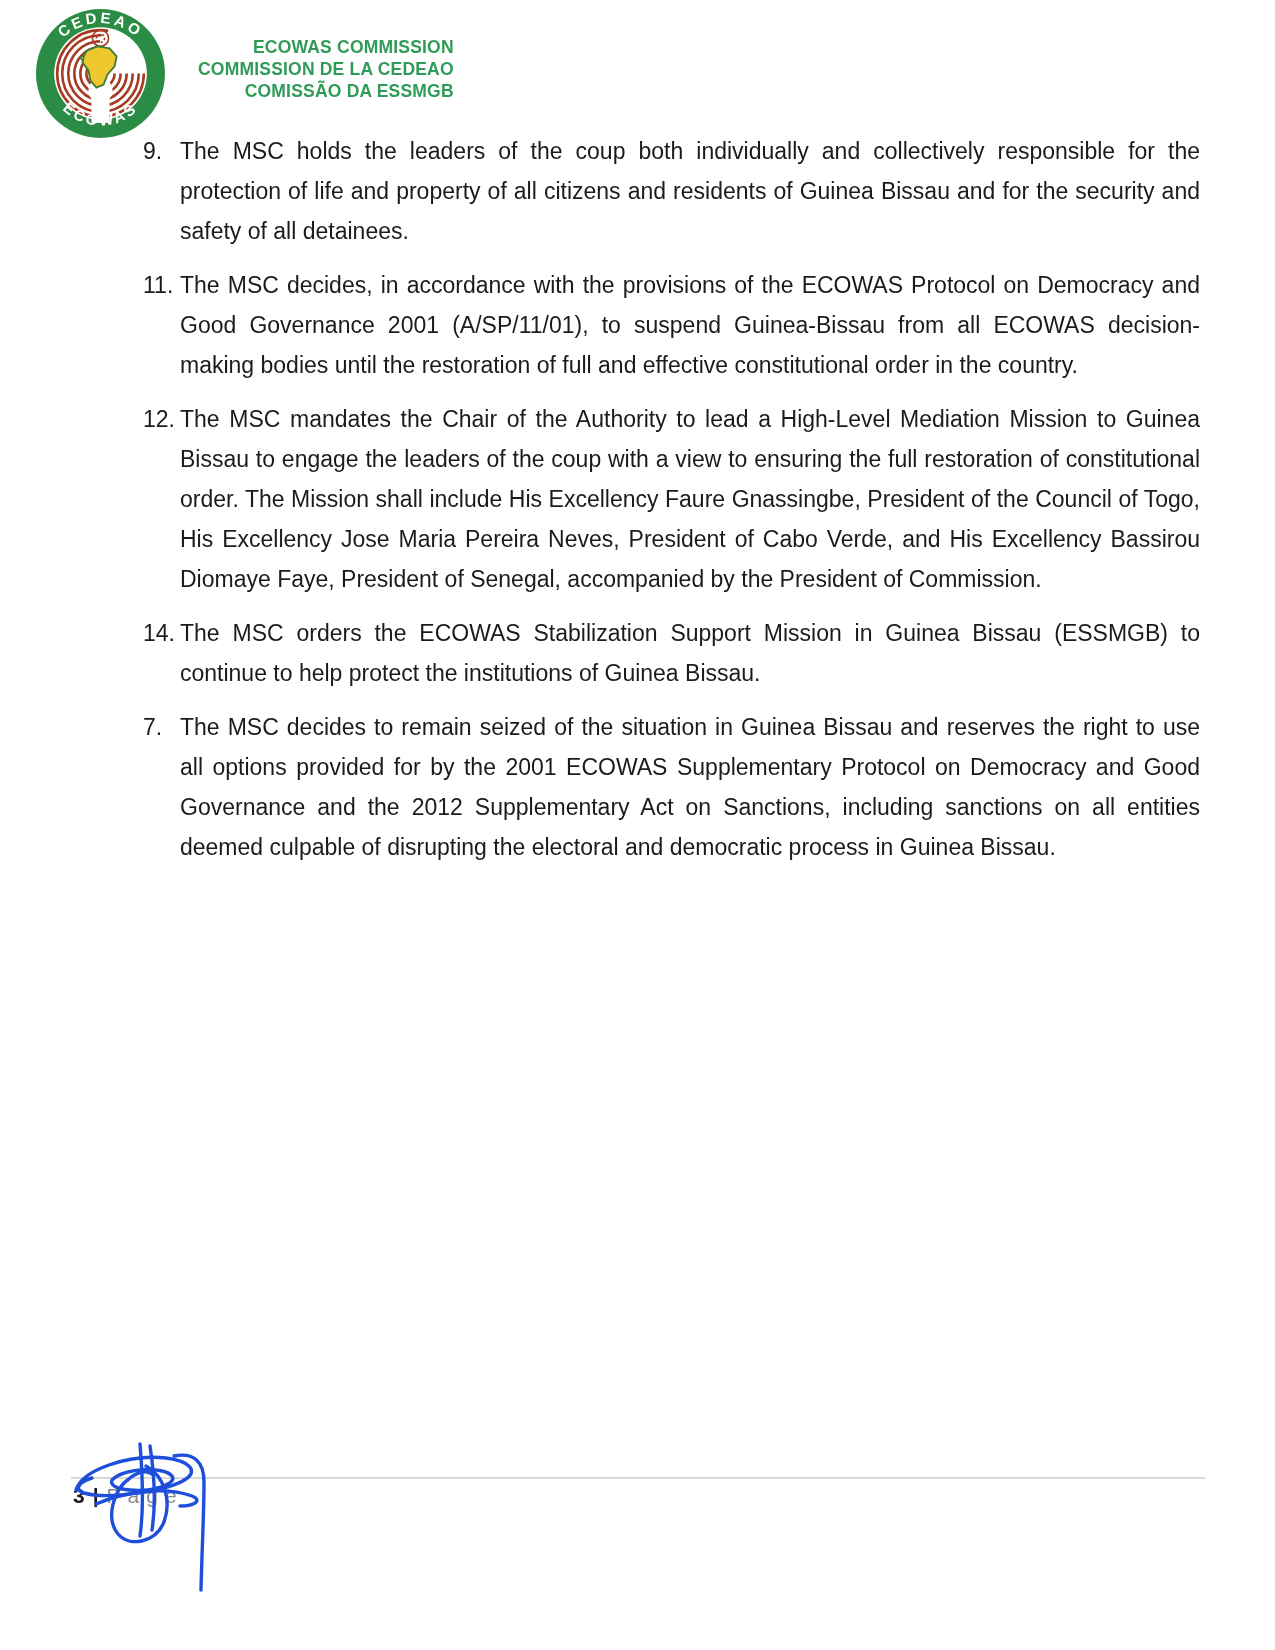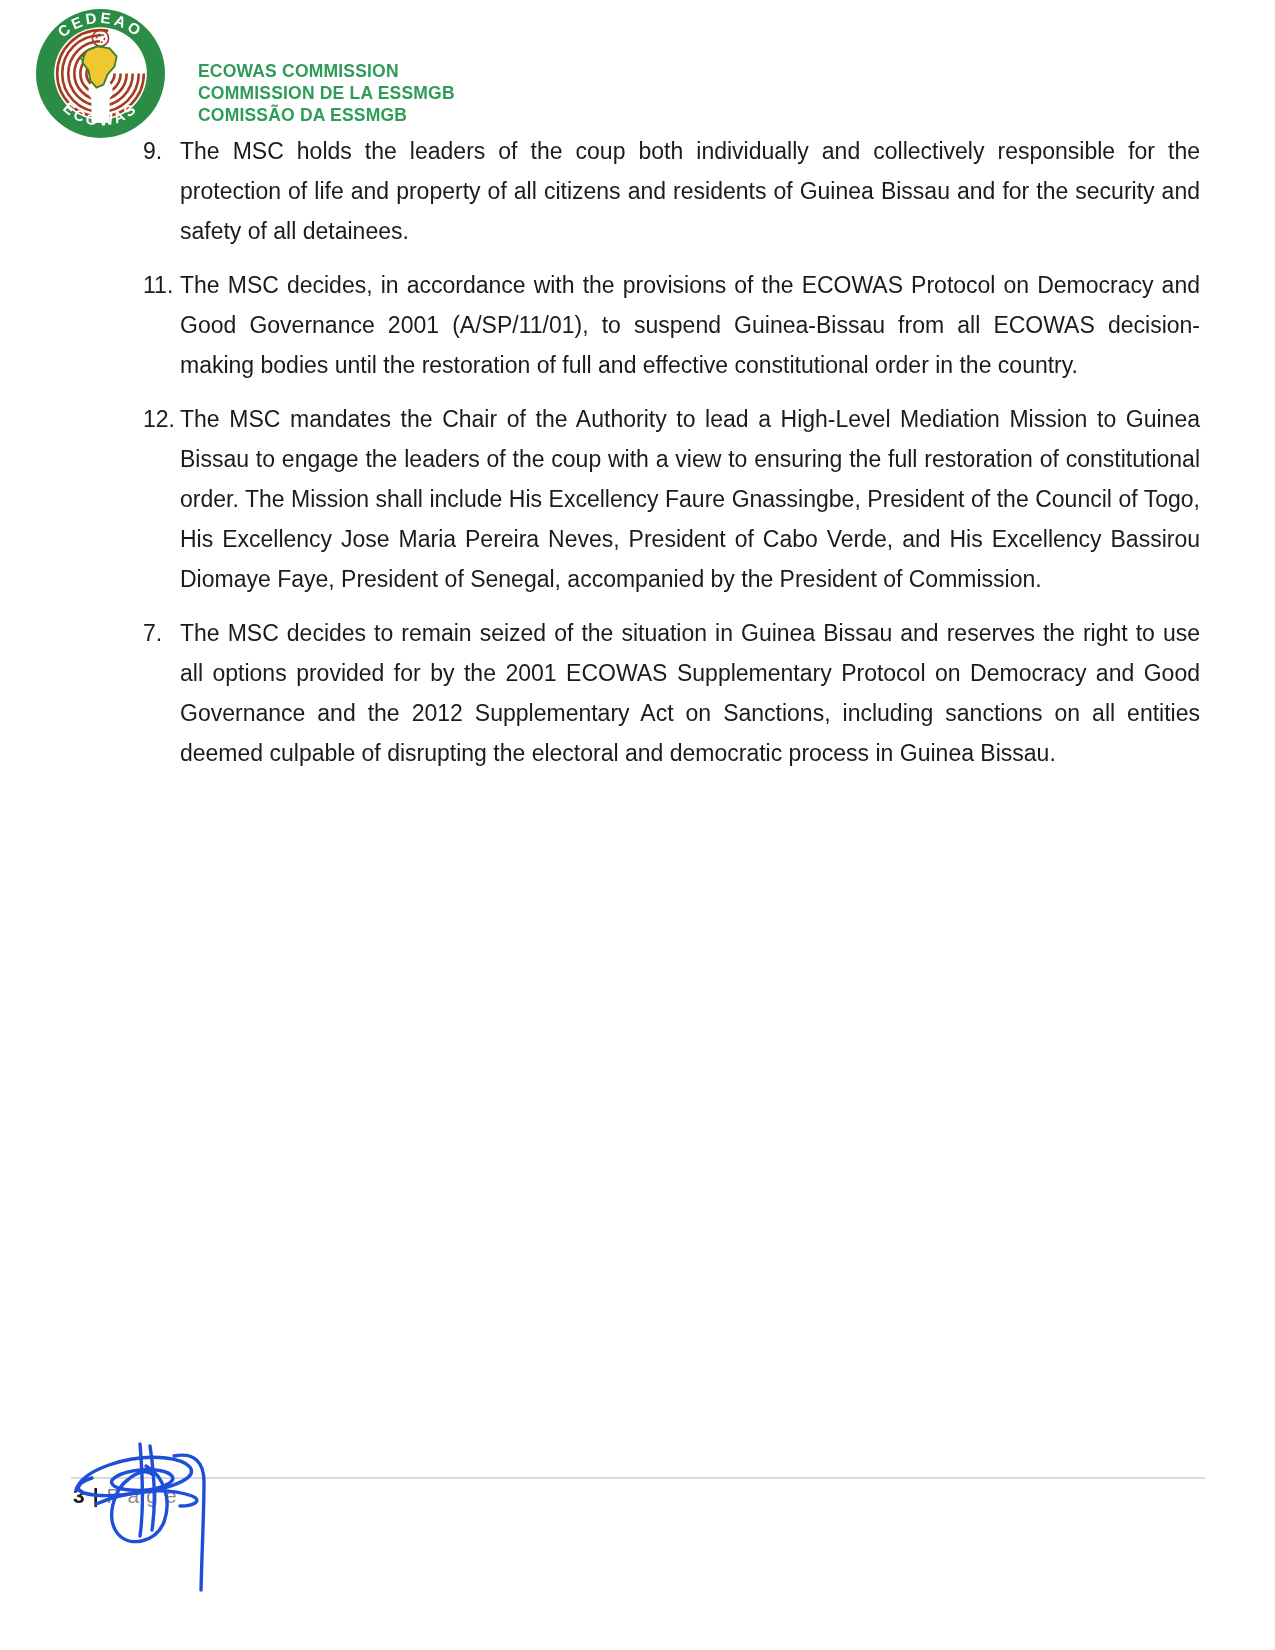--- a/index.html
+++ b/index.html
@@ -13,7 +13,7 @@
   
   .letterhead { position:absolute; top:8px; left:35px; display:flex; align-items:flex-start; }
   .logo { width:131px; height:131px; flex:0 0 auto; }
-  .org-lines { margin-left:32px; margin-top:52px; }
+  .org-lines { margin-left:32px; margin-top:28px;text-align:right; }
   .org-line {
     color:#2E9B57;
     font-weight:bold;

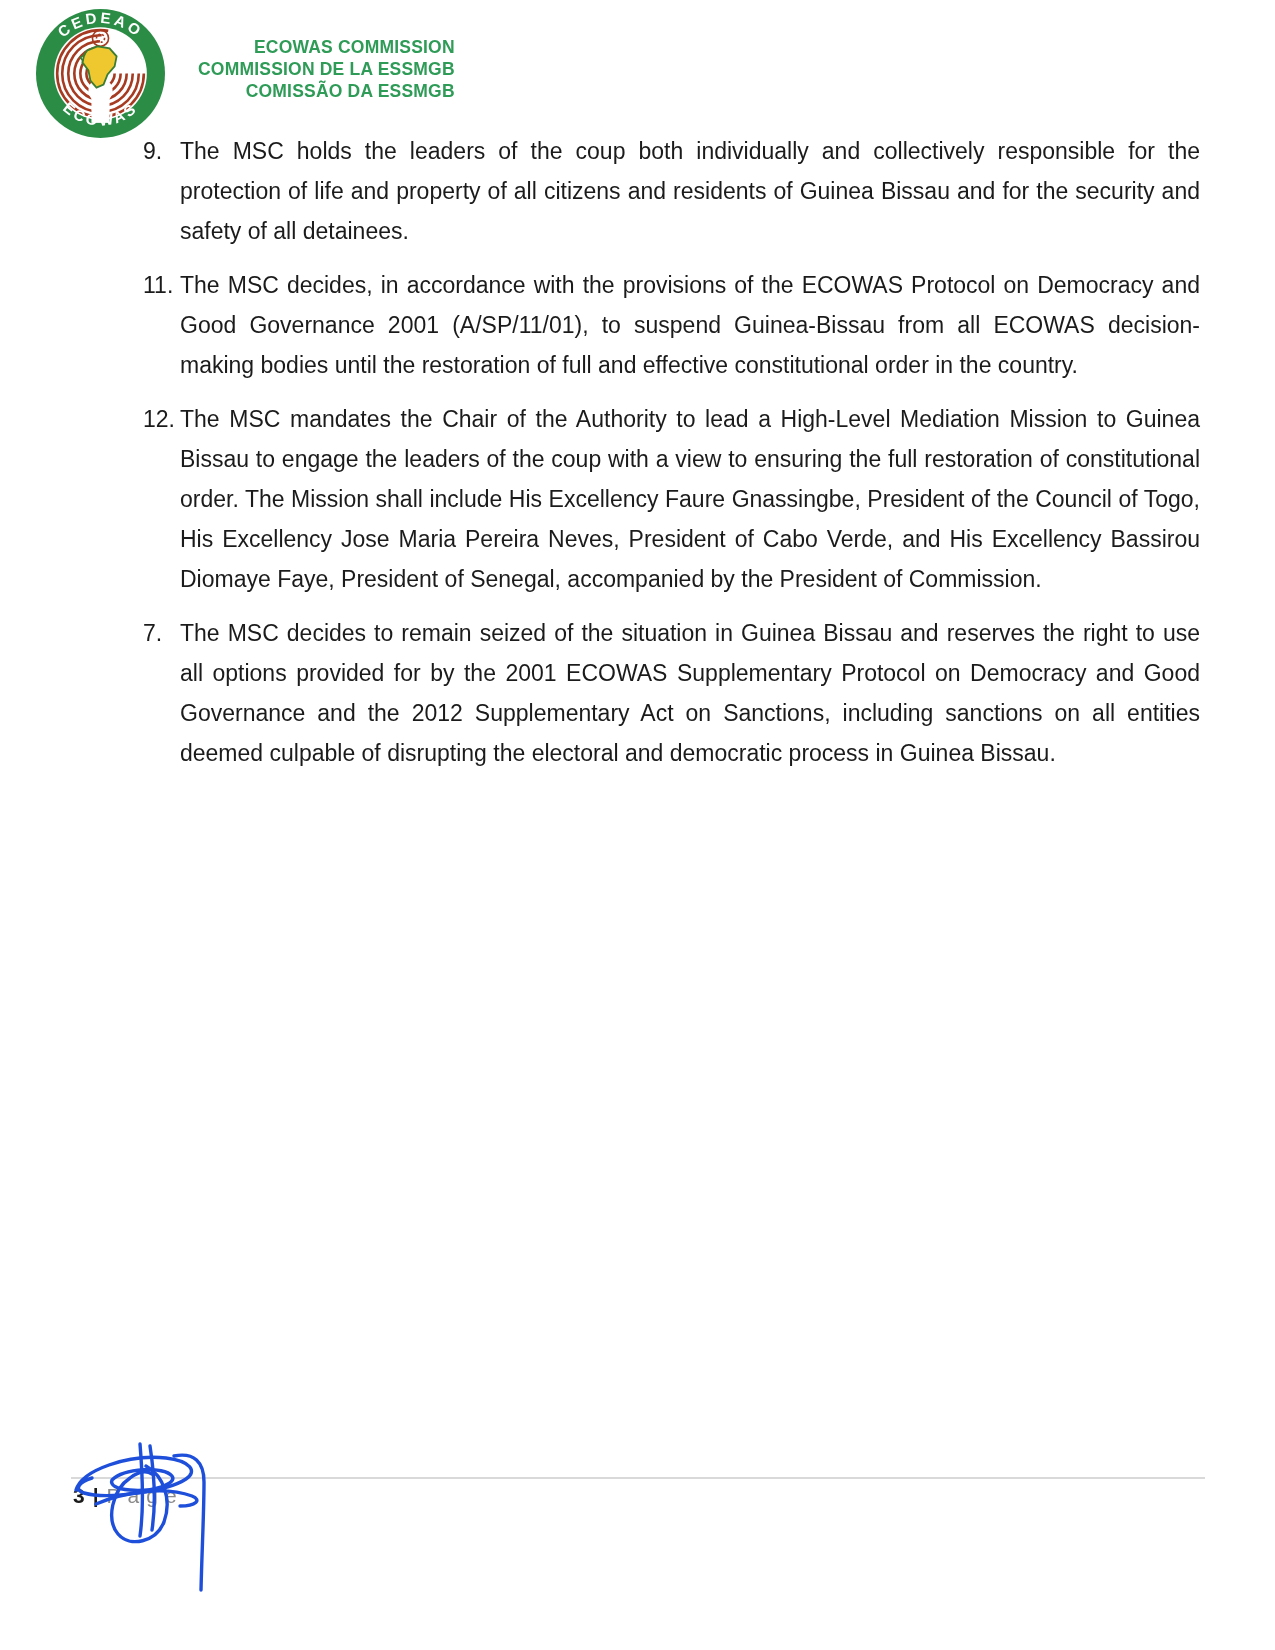--- a/index.html
+++ b/index.html
@@ -97,7 +97,7 @@
     </svg>
     <div class="org-lines">
       <div class="org-line">ECOWAS COMMISSION</div>
-      <div class="org-line">COMMISSION DE LA ESSMGB</div>
+      <div class="org-line">COMMISSION DE LA CEDEAO</div>
       <div class="org-line">COMISSÃO DA ESSMGB</div>
     </div>
   </div>

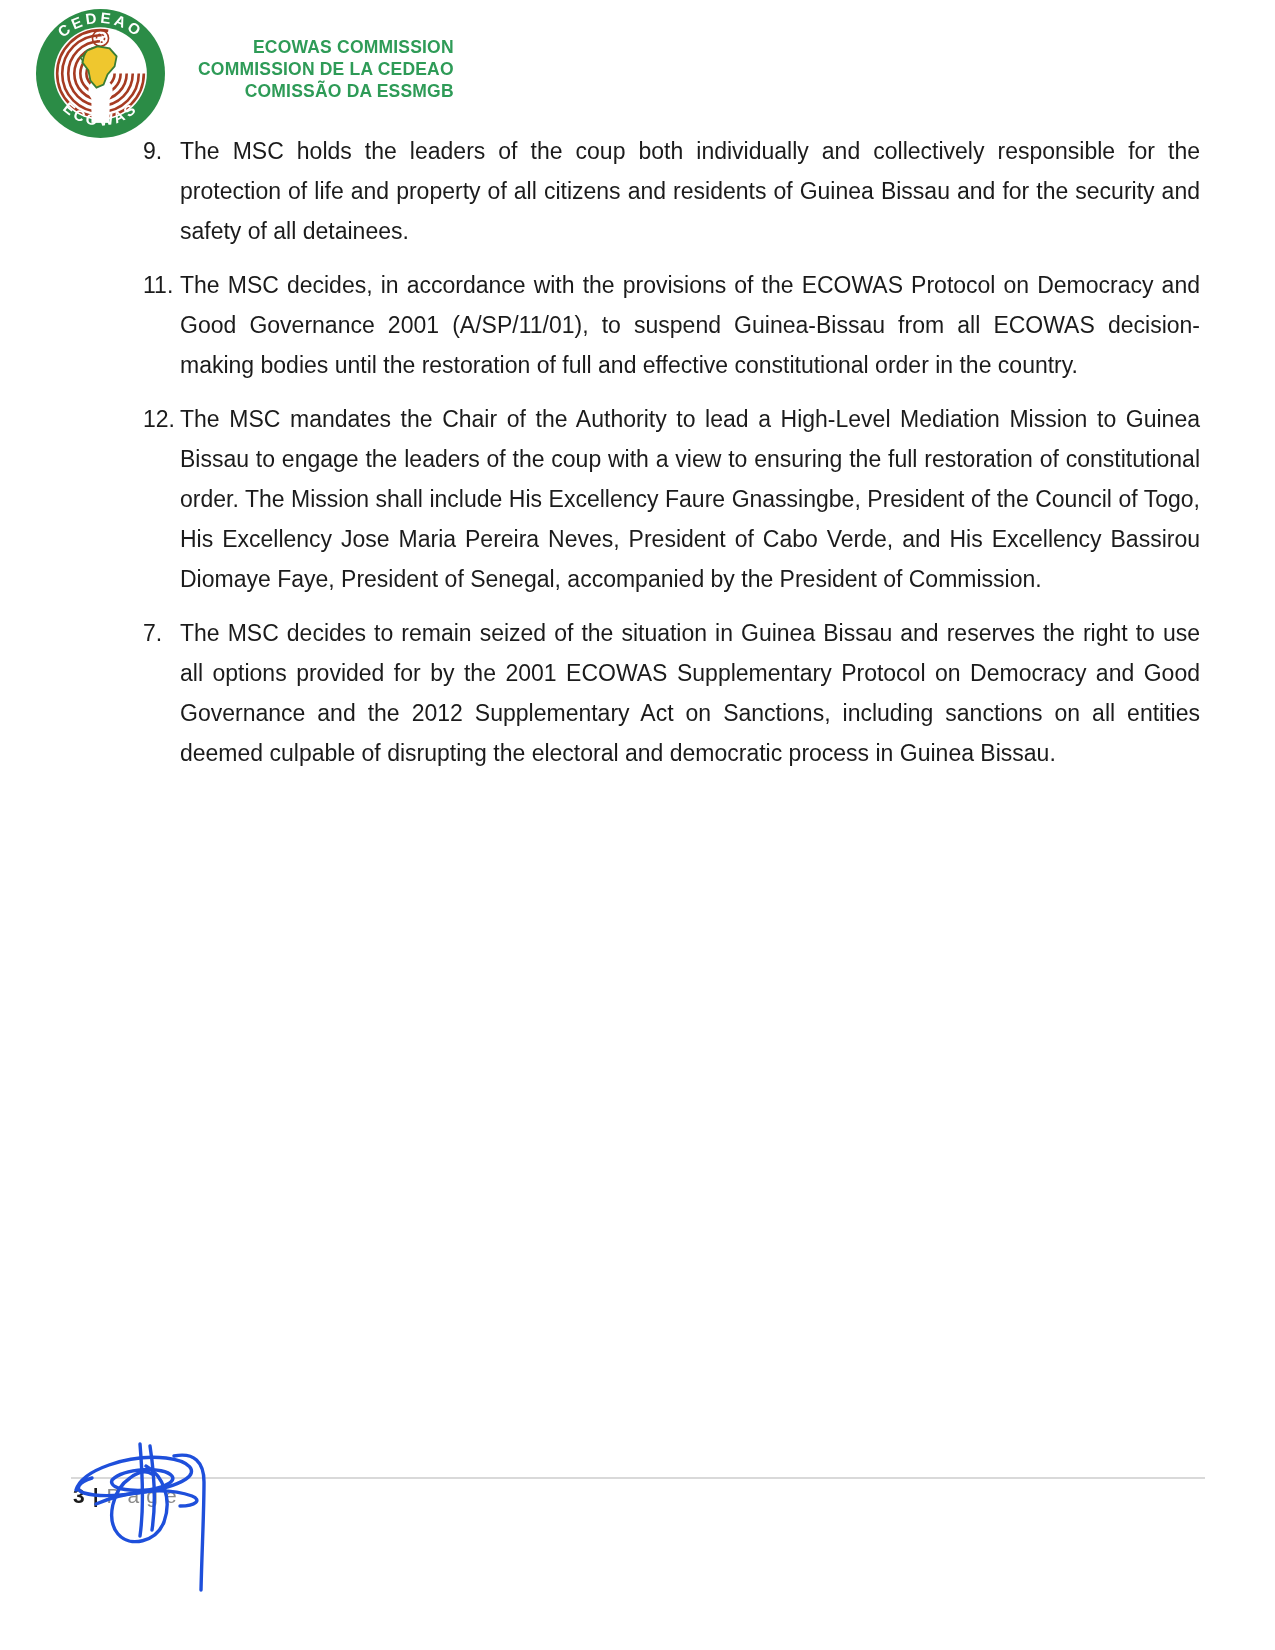--- a/index.html
+++ b/index.html
@@ -116,6 +116,10 @@
       <span class="txt">The MSC mandates the Chair of the Authority to lead a High-Level Mediation Mission to Guinea Bissau to engage the leaders of the coup with a view to ensuring the full restoration of constitutional order.  The Mission shall include His Excellency Faure Gnassingbe, President of the Council of Togo, His Excellency Jose Maria Pereira Neves, President of Cabo Verde, and His Excellency Bassirou Diomaye Faye, President of Senegal, accompanied by the President of Commission.</span>
     </div>
     <div class="para">
+      <span class="num">14.</span>
+      <span class="txt">The MSC orders the ECOWAS Stabilization Support Mission in Guinea Bissau (ESSMGB) to continue to help protect the institutions of Guinea Bissau.</span>
+    </div>
+    <div class="para">
       <span class="num">7.</span>
       <span class="txt">The MSC decides to remain seized of the situation in Guinea Bissau and reserves the right to use all options provided for by the 2001 ECOWAS Supplementary Protocol on Democracy and Good Governance and the 2012 Supplementary Act on Sanctions, including sanctions on all entities deemed culpable of disrupting the electoral and democratic process in Guinea Bissau.</span>
     </div>

